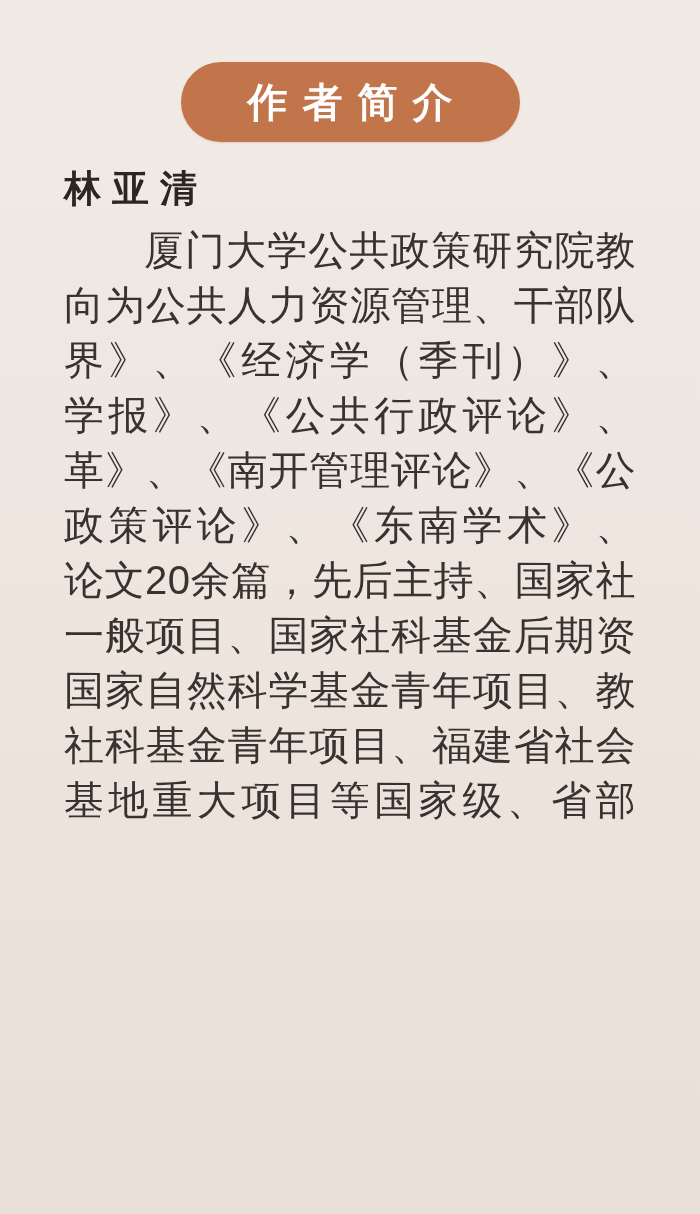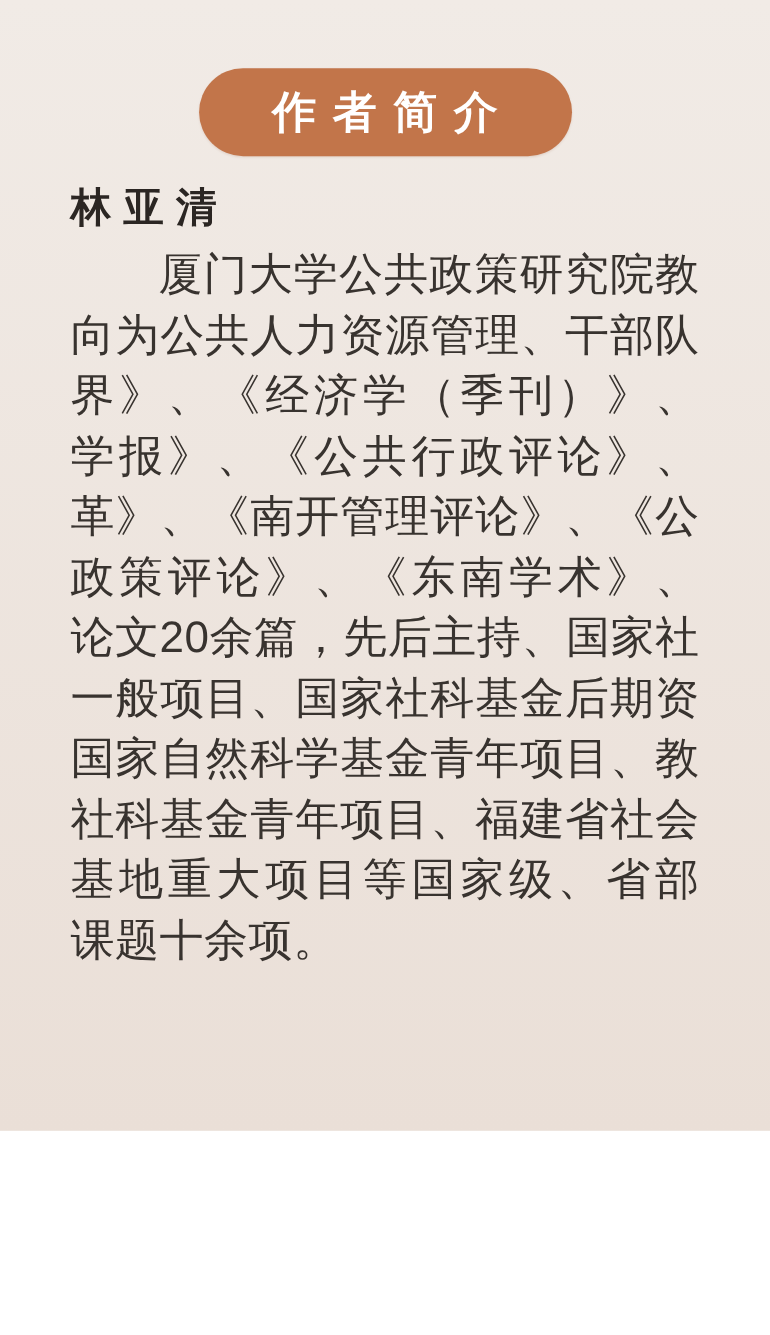--- a/index.html
+++ b/index.html
@@ -10,7 +10,7 @@
   .page {
     position: relative;
     width: 700px;
-    height: 1028px;
+    height: 1214px;
     overflow: hidden;
     background: linear-gradient(180deg, var(--page-bg-top, #f1ebe6) 0%, var(--page-bg-bottom, #eadfd7) 100%);
     color: var(--text, #38332f);

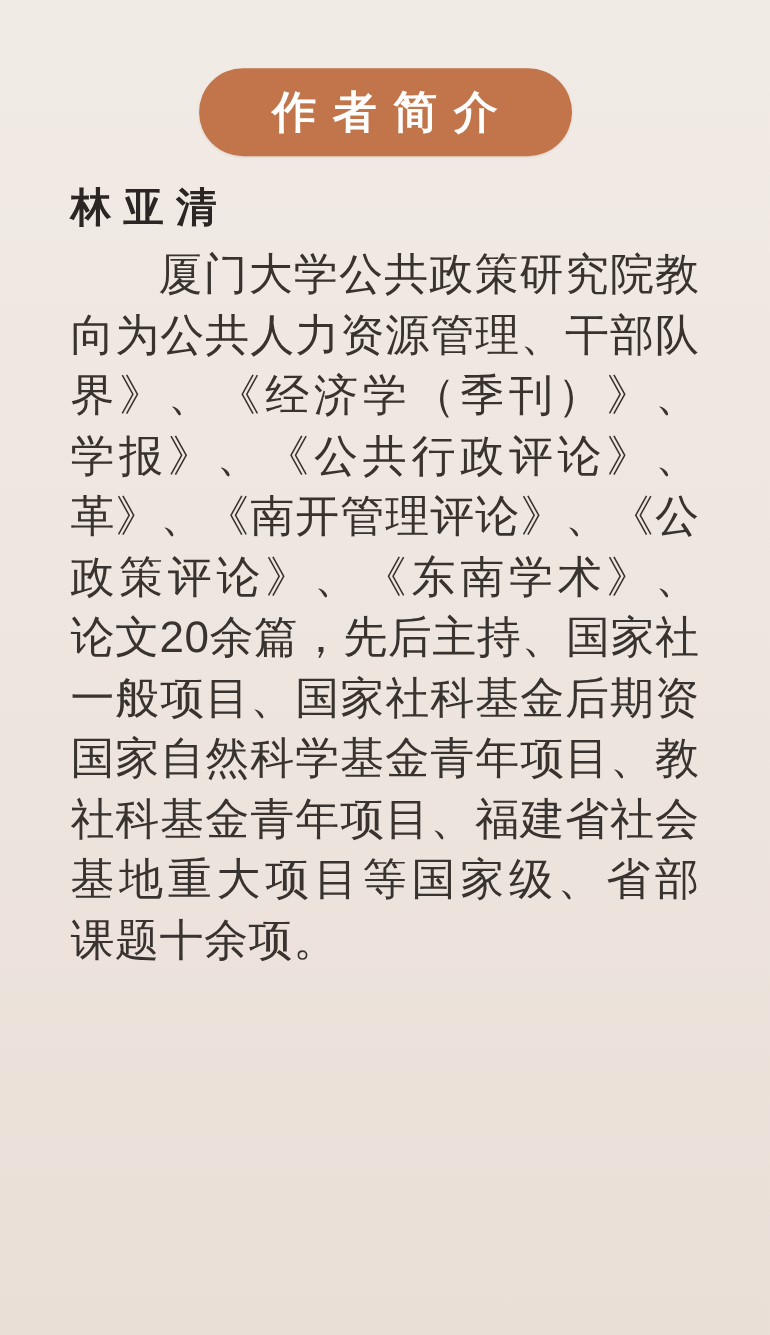--- a/index.html
+++ b/index.html
@@ -79,7 +79,6 @@
       <div class="bio-line">国家自然科学基金青年项目、教育部人文</div>
       <div class="bio-line">社科基金青年项目、福建省社会科学研究</div>
       <div class="bio-line">基地重大项目等国家级、省部级、地市级</div>
-      <div class="bio-line last">课题十余项。</div>
     </div>
 </div>
 

